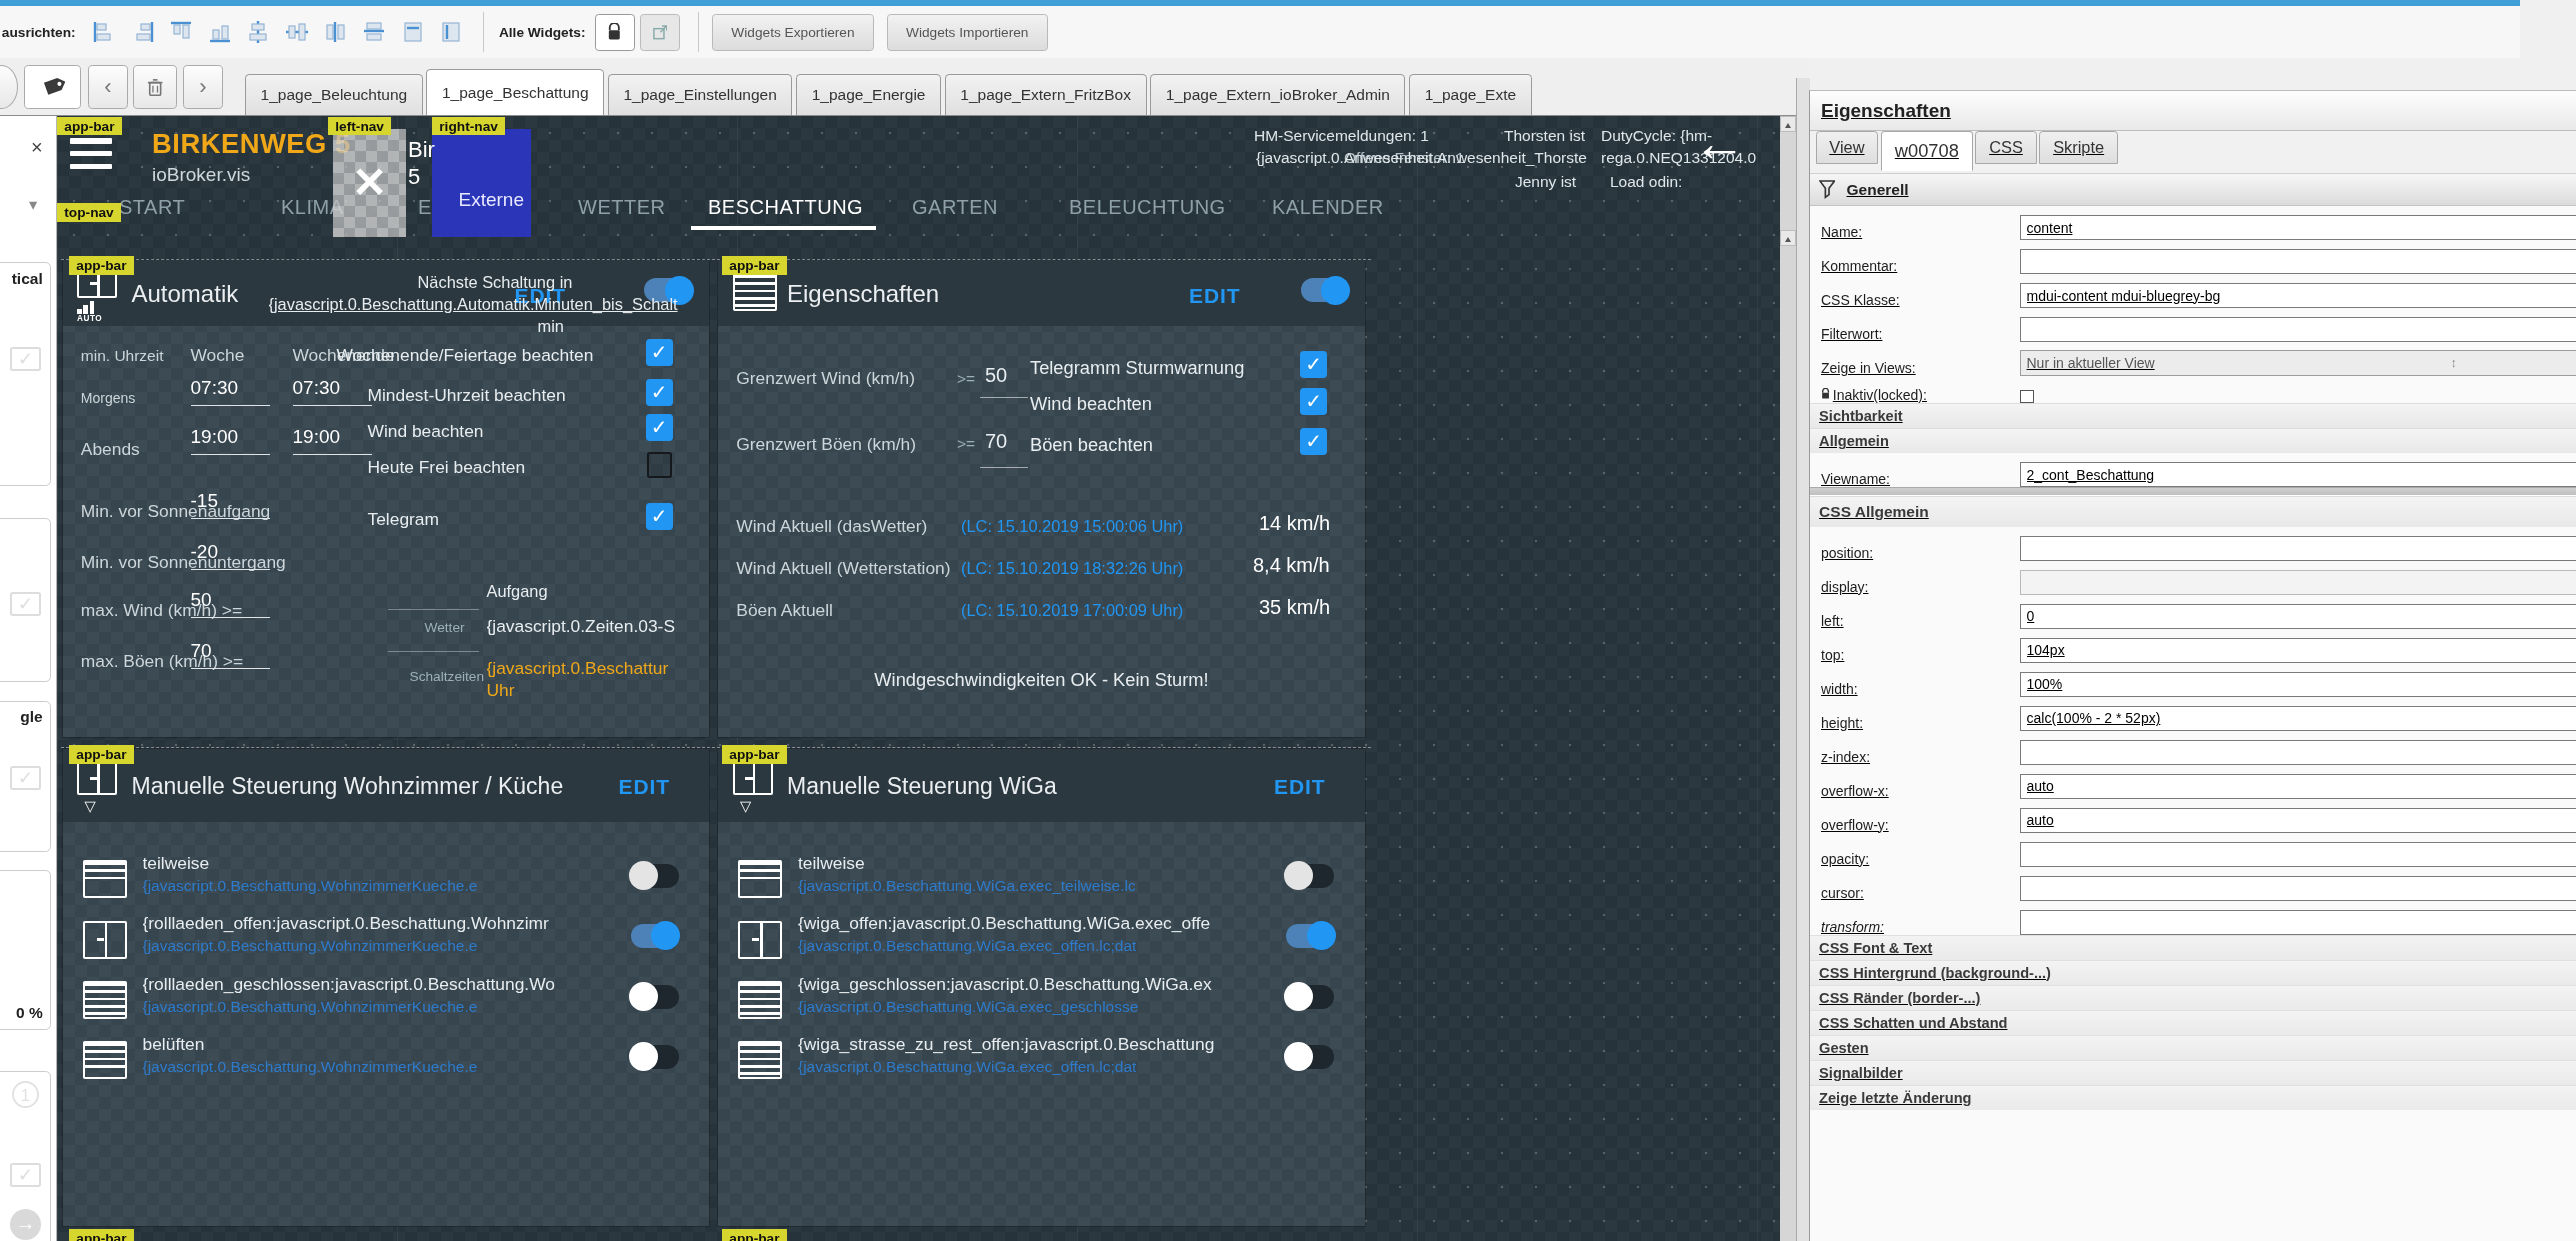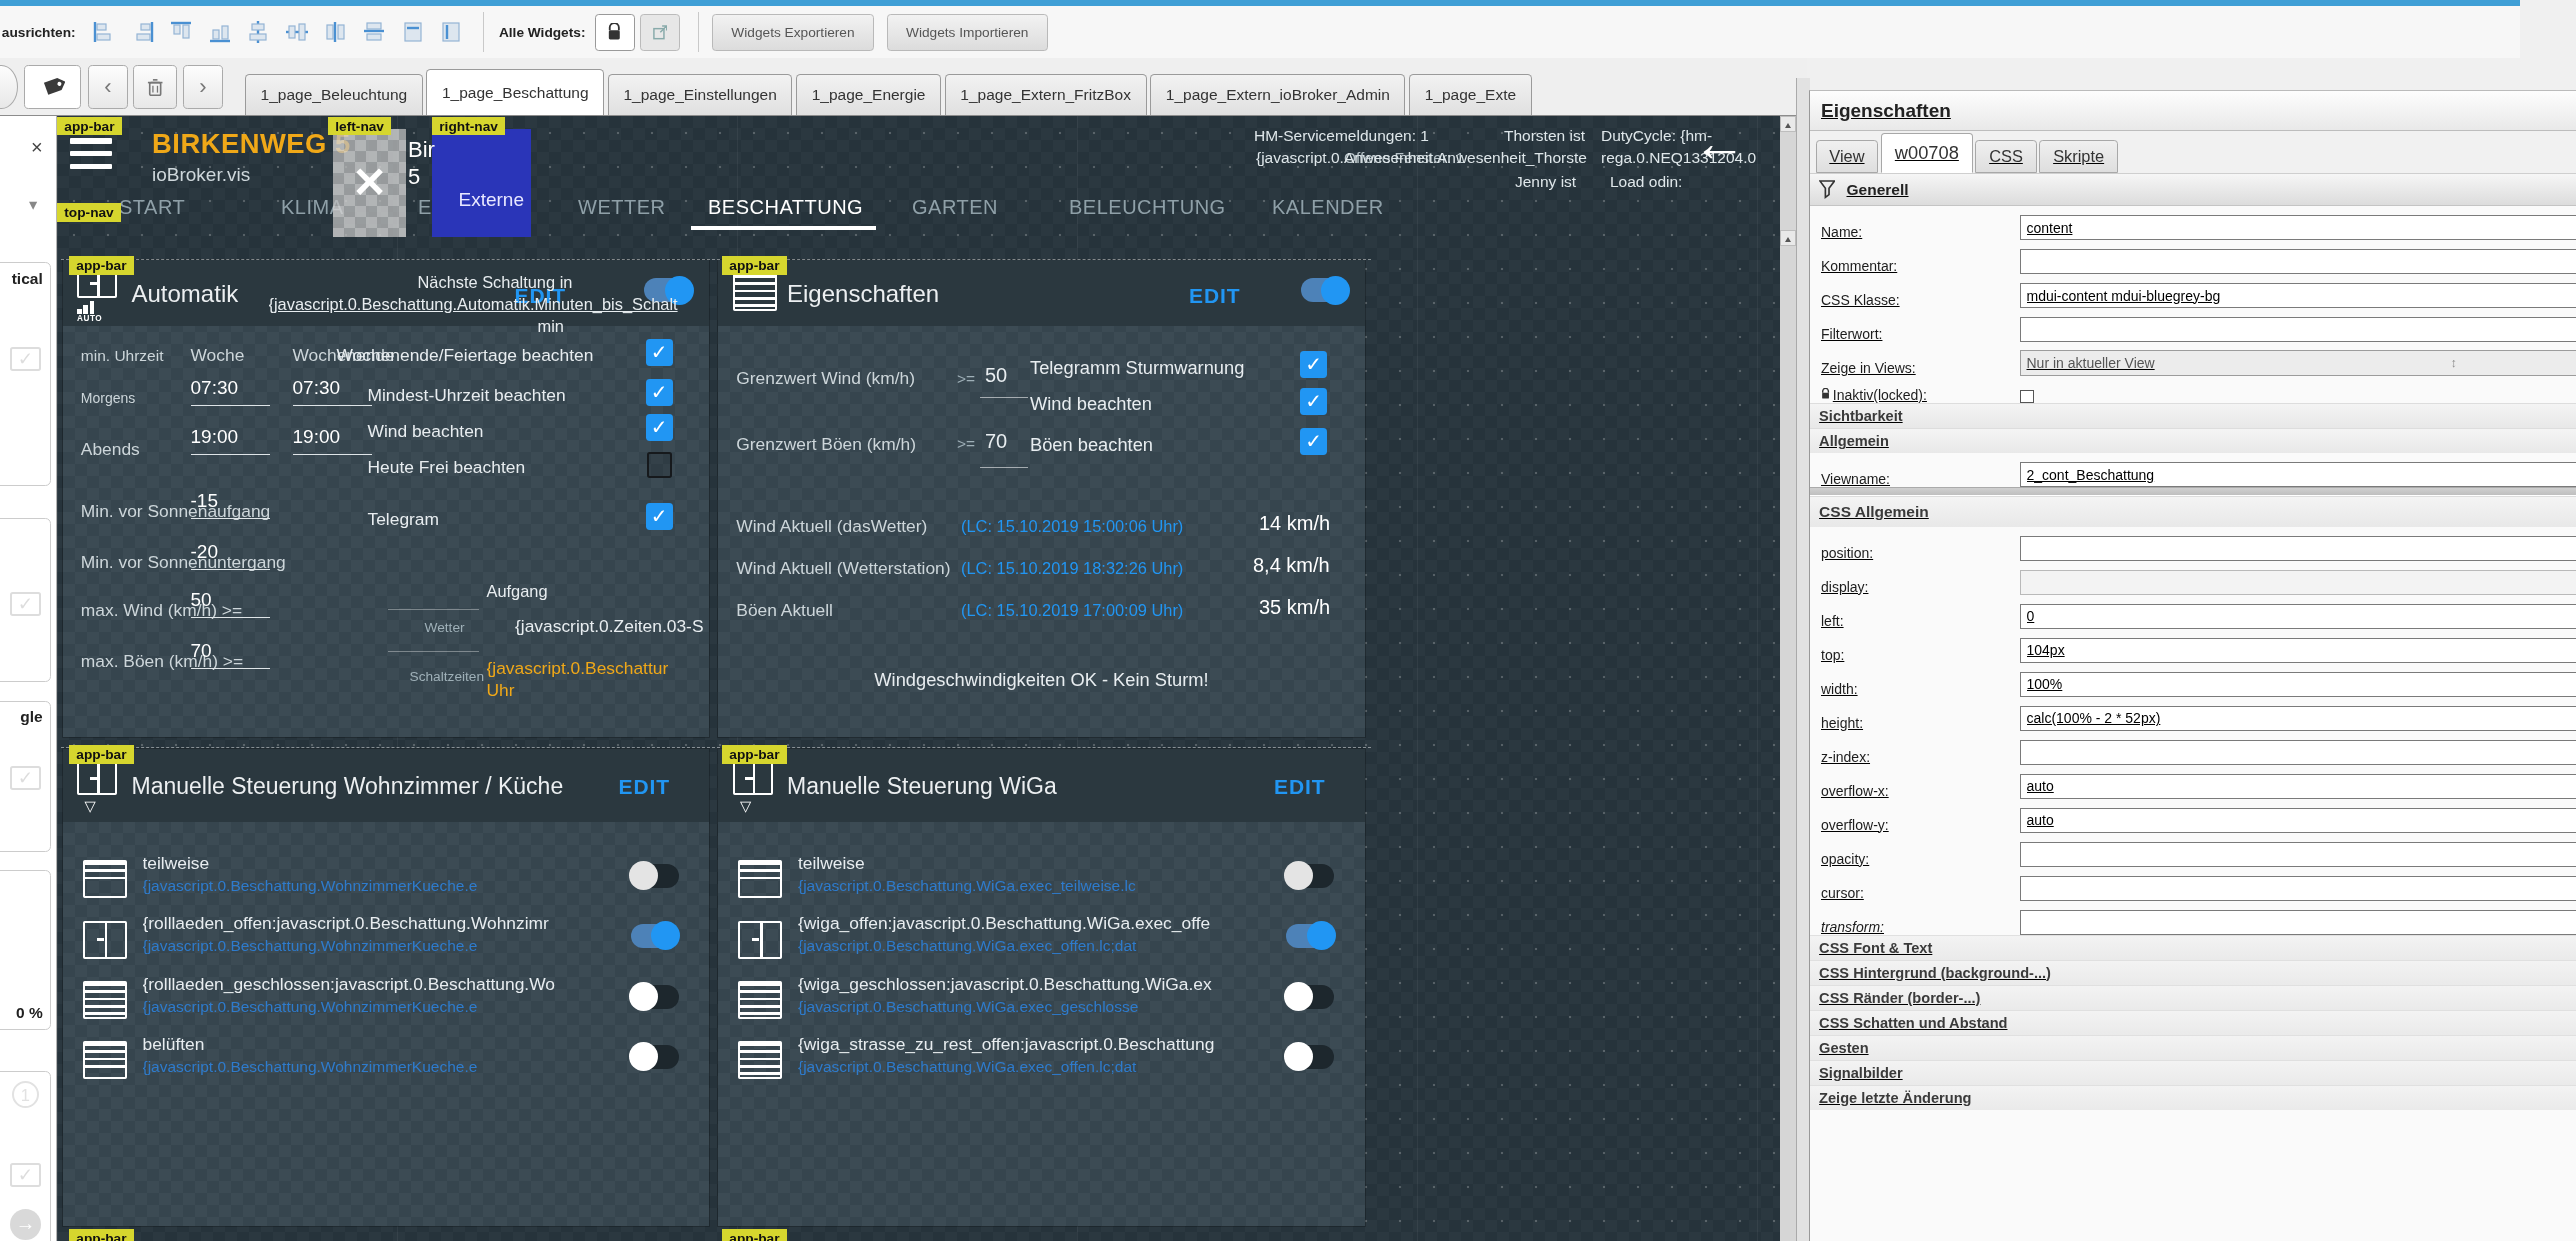--- a/index.html
+++ b/index.html
@@ -108,7 +108,7 @@
   
   #props { position:absolute; left:1809px; top:90px; width:767px; height:1164px; background:#fafafa; border-left:0.9px solid #999; border-top:0.9px solid #bbb; overflow:hidden;text-decoration:underline; }
   .props-title { height:40px; background:linear-gradient(#fdfdfd,#e9e9e9); border-bottom:0.9px solid #bdbdbd; font-size:19px; font-weight:bold; color:#222; display:flex; align-items:center; padding-left:11px; }
-  .ptabs { display:flex; align-items:flex-end; height:42px; padding-left:5.5px; background:#f1f1f1; }
+  .ptabs { display:flex; align-items:flex-start; height:42px; padding-left:5.5px; background:#f1f1f1; }
   .ptab { height:33px; background:linear-gradient(#f0f0f0,#dedede); border:0.9px solid #a8a8a8; border-radius:3.7px 3.7px 0 0; display:flex; align-items:center; padding:0 12.8px; font-size:16.4px; color:#333; margin-right:2.7px; }
   .ptab.active { height:40px; background:#fff; border-bottom-color:#fff; font-size:18.3px; position:relative; z-index:2; }
   .sec-bar { height:33px; background:linear-gradient(#f6f6f6,#dcdcdc); border-top:0.9px solid #cfcfcf; border-bottom:0.9px solid #c4c4c4; display:flex; align-items:center; font-weight:bold; font-size:15.5px; color:#222; padding-left:9.1px; }

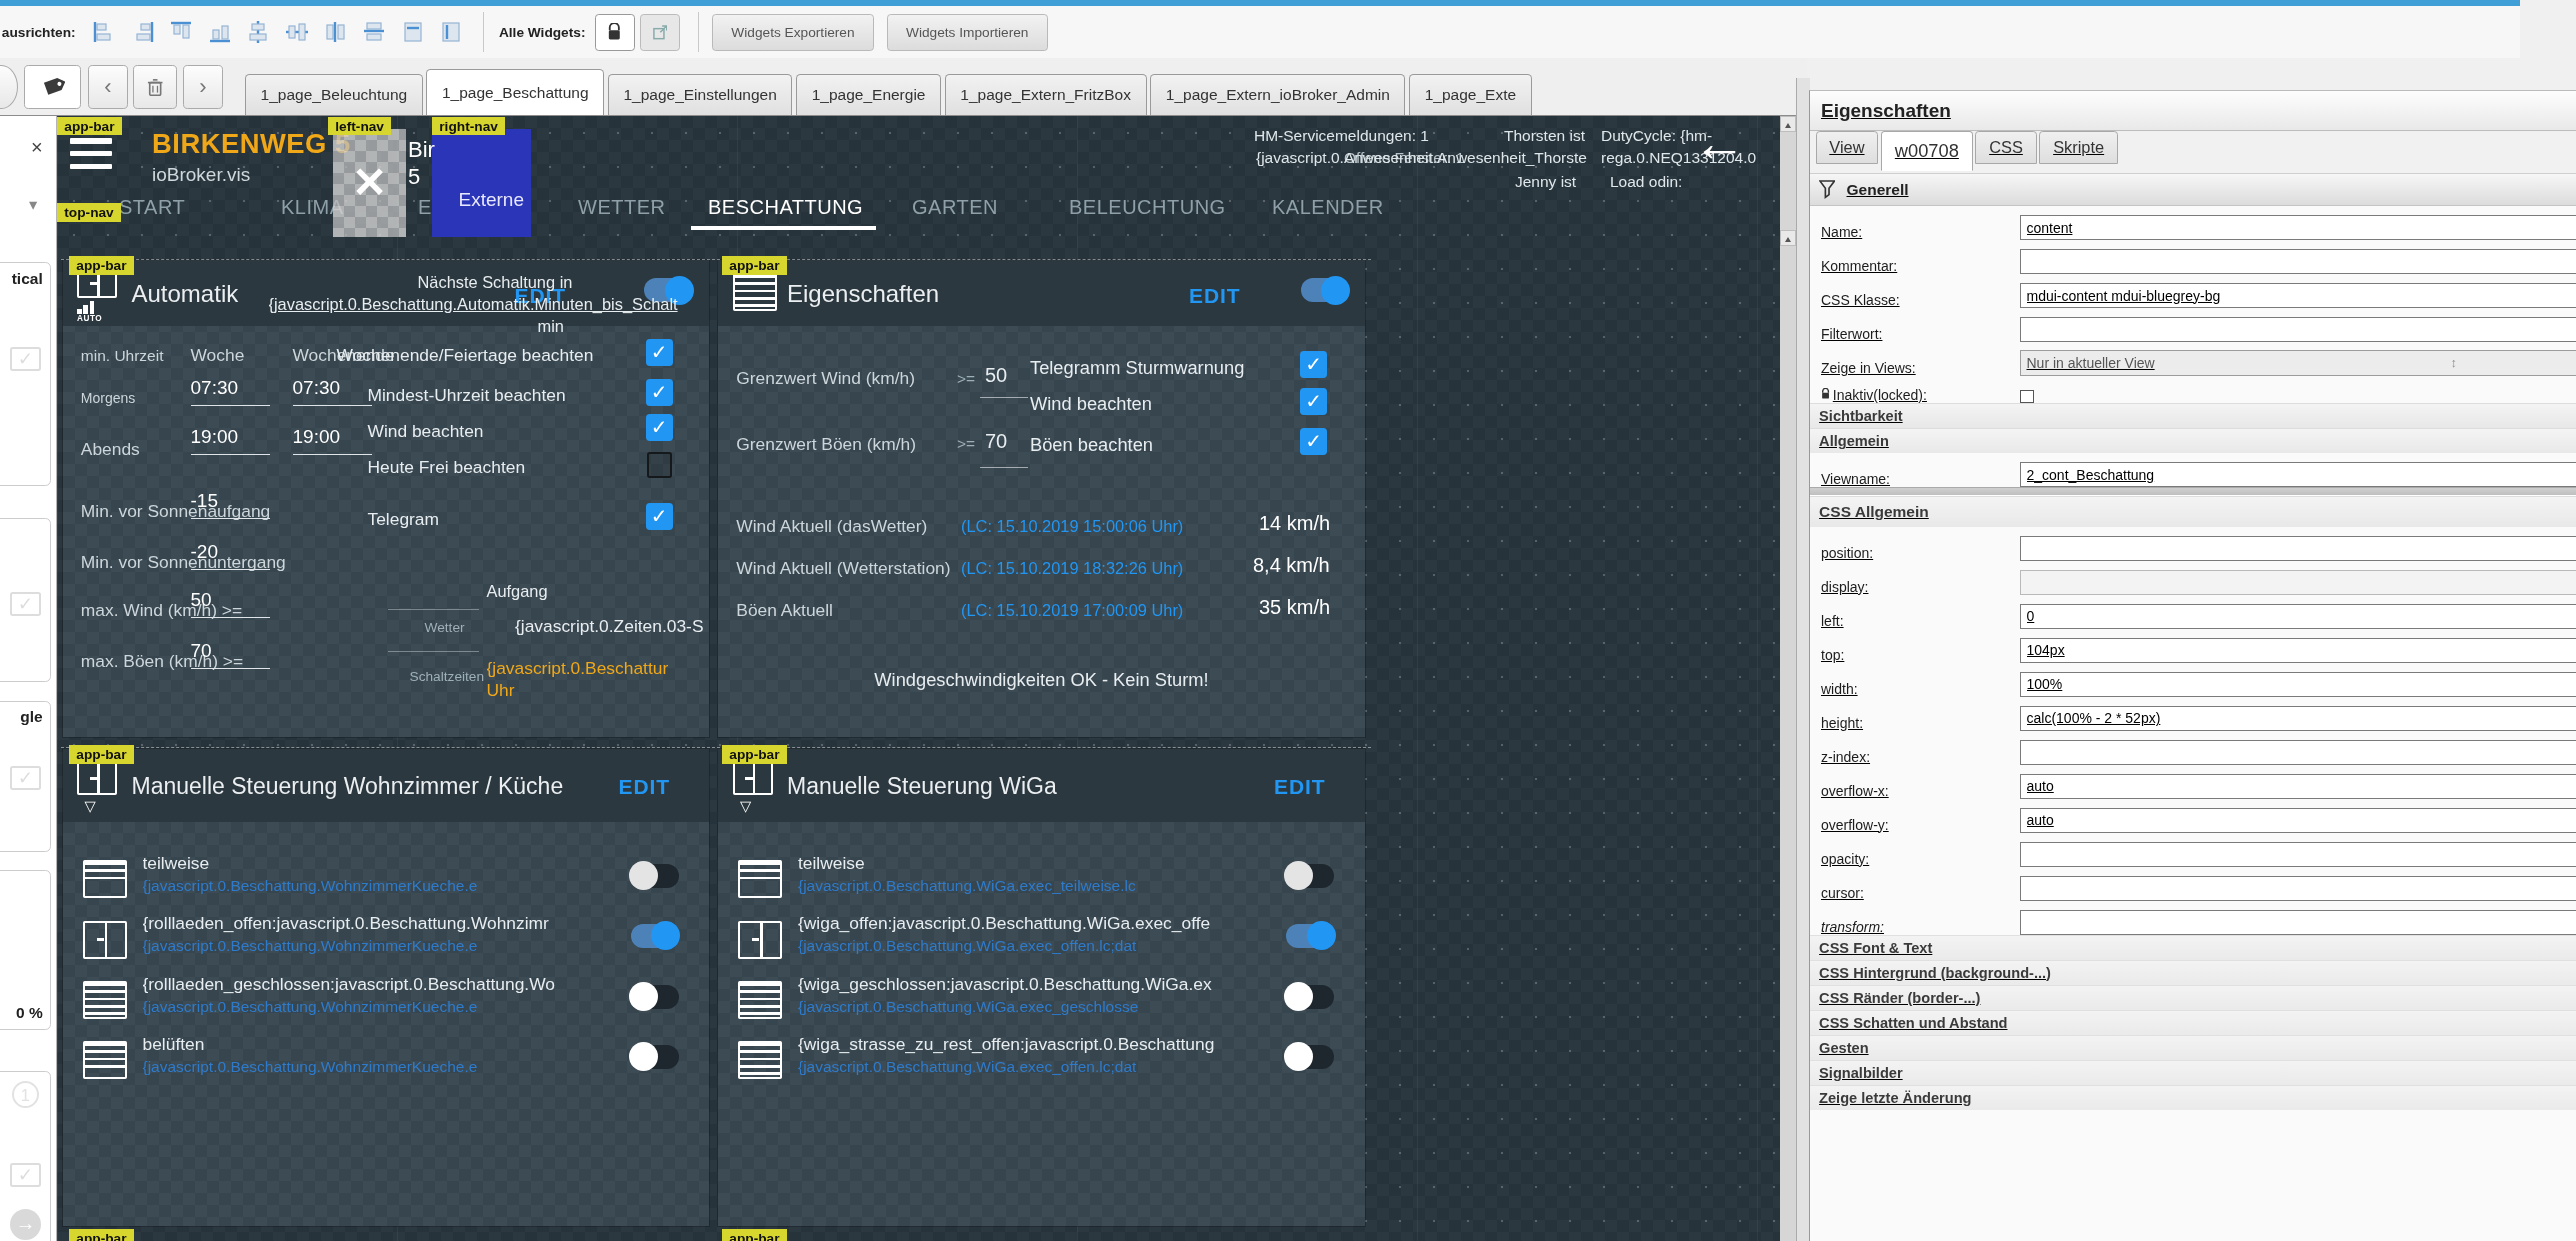--- a/index.html
+++ b/index.html
@@ -361,7 +361,7 @@
       <div class="fdesc" style="left:424px;top:322px;font-size:16.4px;">Aufgang</div>
       <div style="position:absolute;left:325px;top:349px;width:91px;border-top:0.9px solid rgba(255,255,255,0.35);"></div>
       <div class="flabel ghost" style="left:362px;top:360px;font-size:13.7px;">Wetter</div>
-      <div class="fdesc" style="left:424px;top:356px;font-size:17.4px;width:217px;overflow:hidden;text-align:right;">{javascript.0.Zeiten.03-S</div>
+      <div class="fdesc" style="left:424px;top:356px;font-size:17.4px;width:217px;overflow:hidden;">{javascript.0.Zeiten.03-S</div>
       <div style="position:absolute;left:325px;top:391px;width:91px;border-top:0.9px solid rgba(255,255,255,0.35);"></div>
 
       <div class="flabel" style="left:18.3px;top:391px;font-size:17.4px;">max. Böen (km/h) &gt;=</div>

